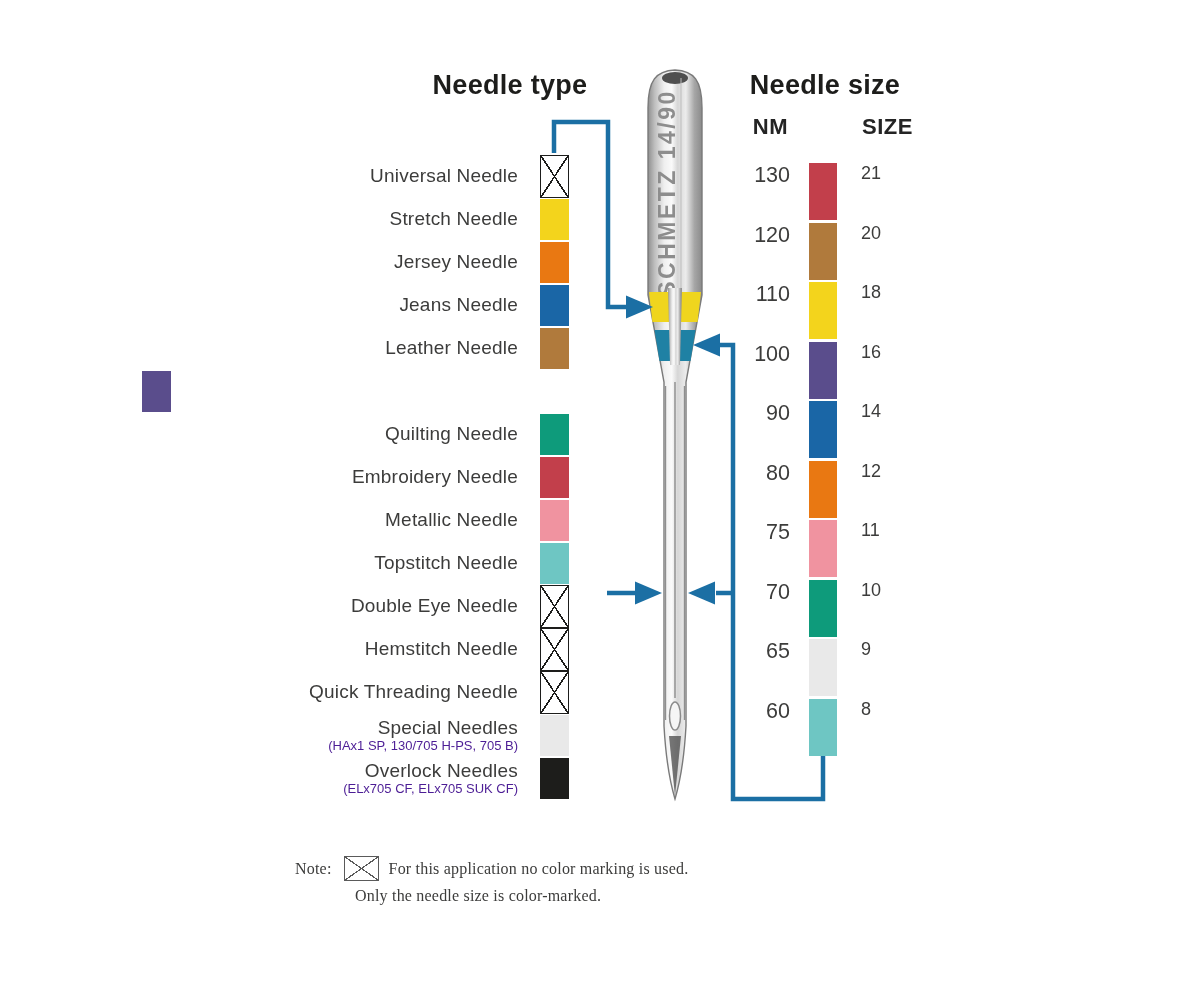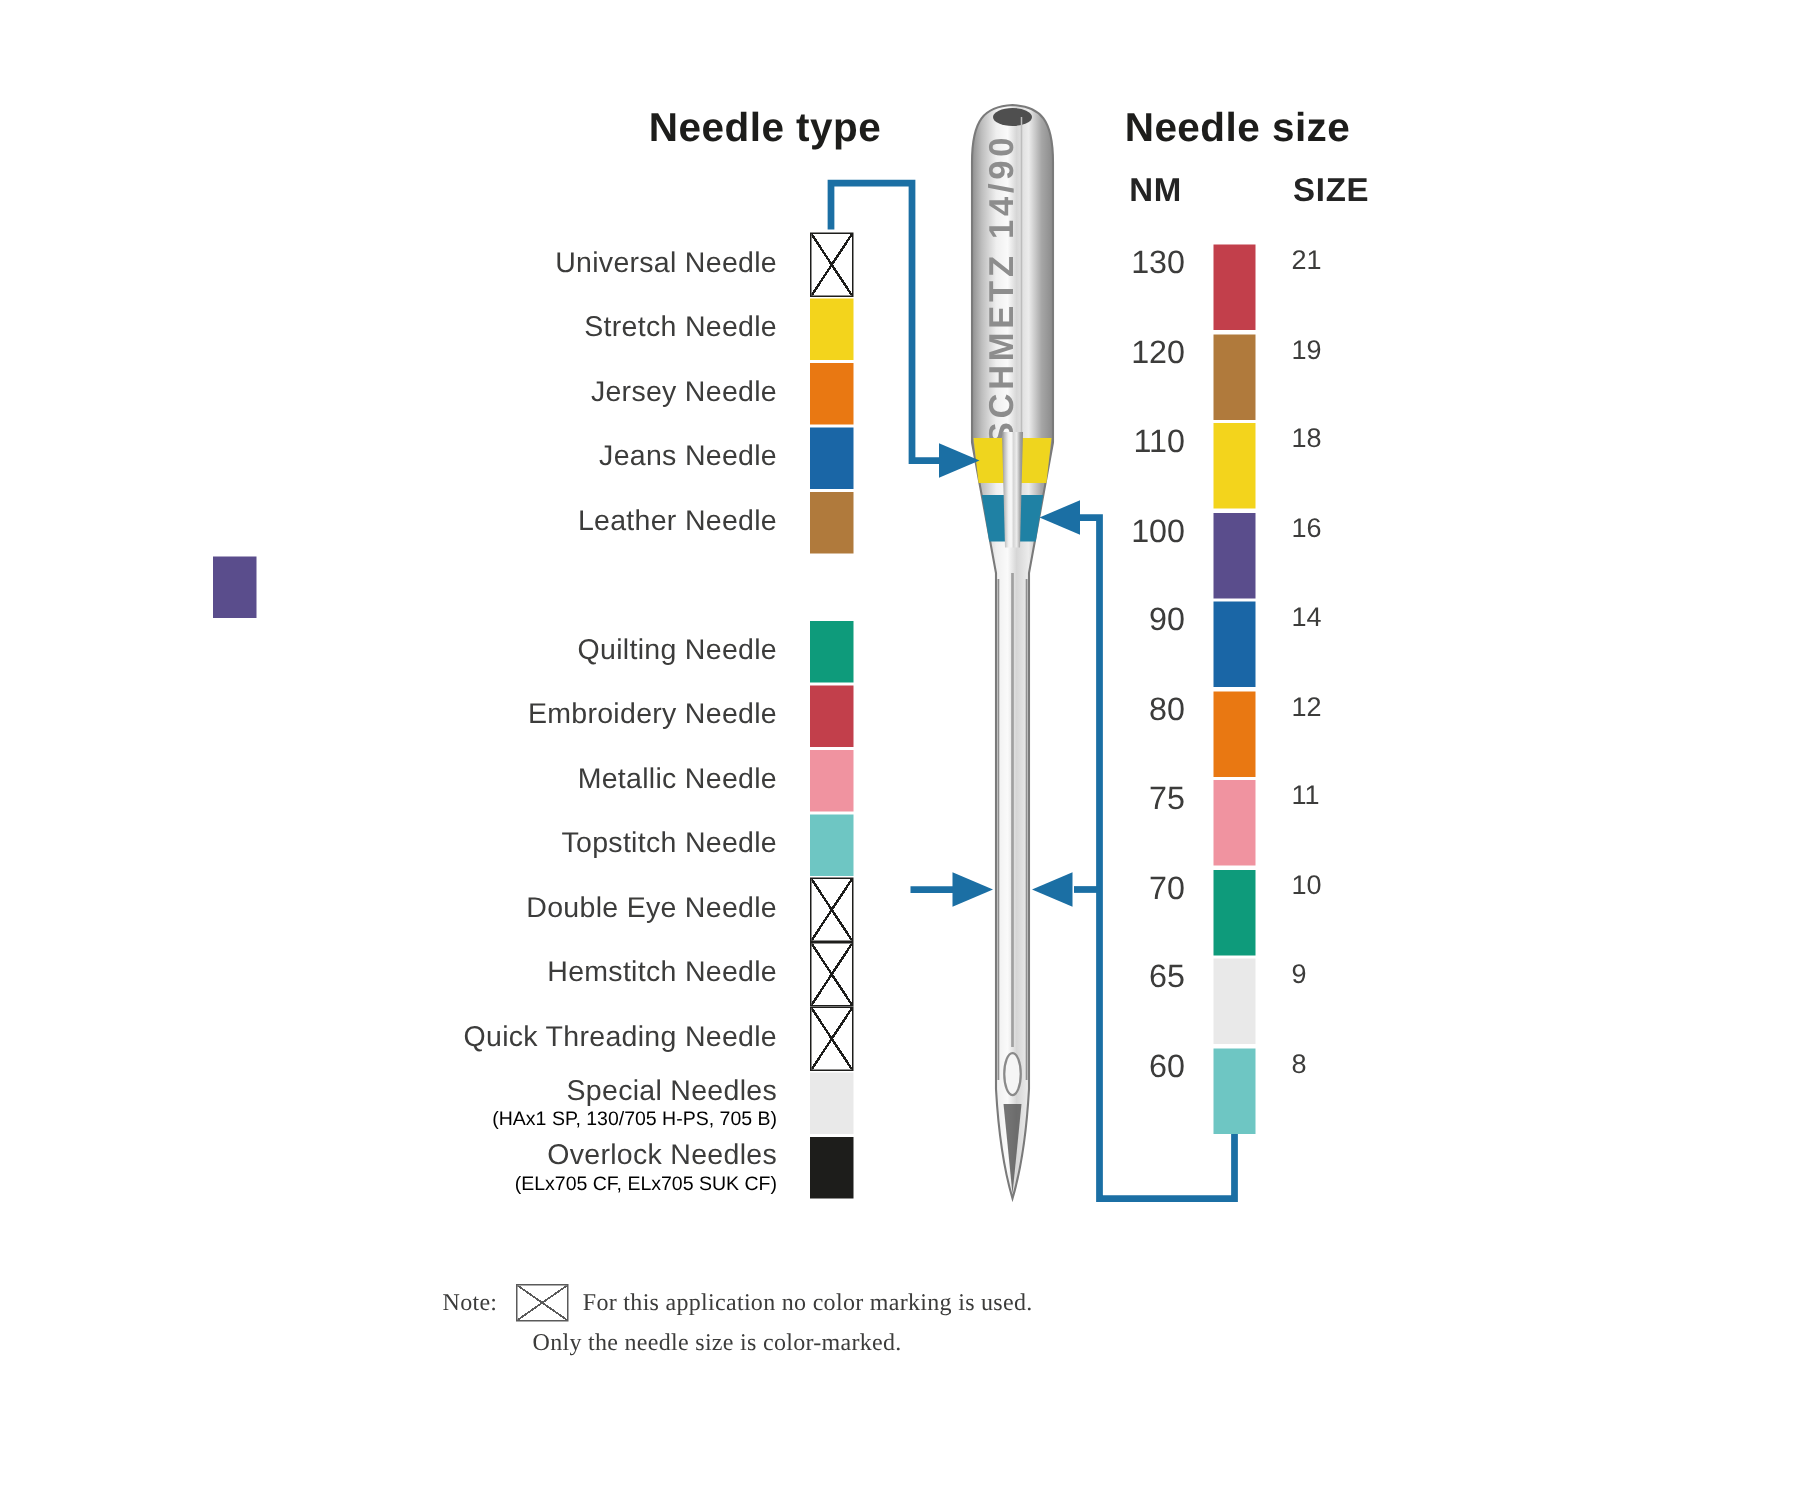--- a/index.html
+++ b/index.html
@@ -192,7 +192,7 @@
     <div class="size-row">
       <div class="size-nm">120</div>
       <div class="size-swatch" style="background-color: rgb(176, 122, 60);"></div>
-      <div class="size-val">19</div>
+      <div class="size-val">20</div>
     </div>
 
     <div class="size-row">

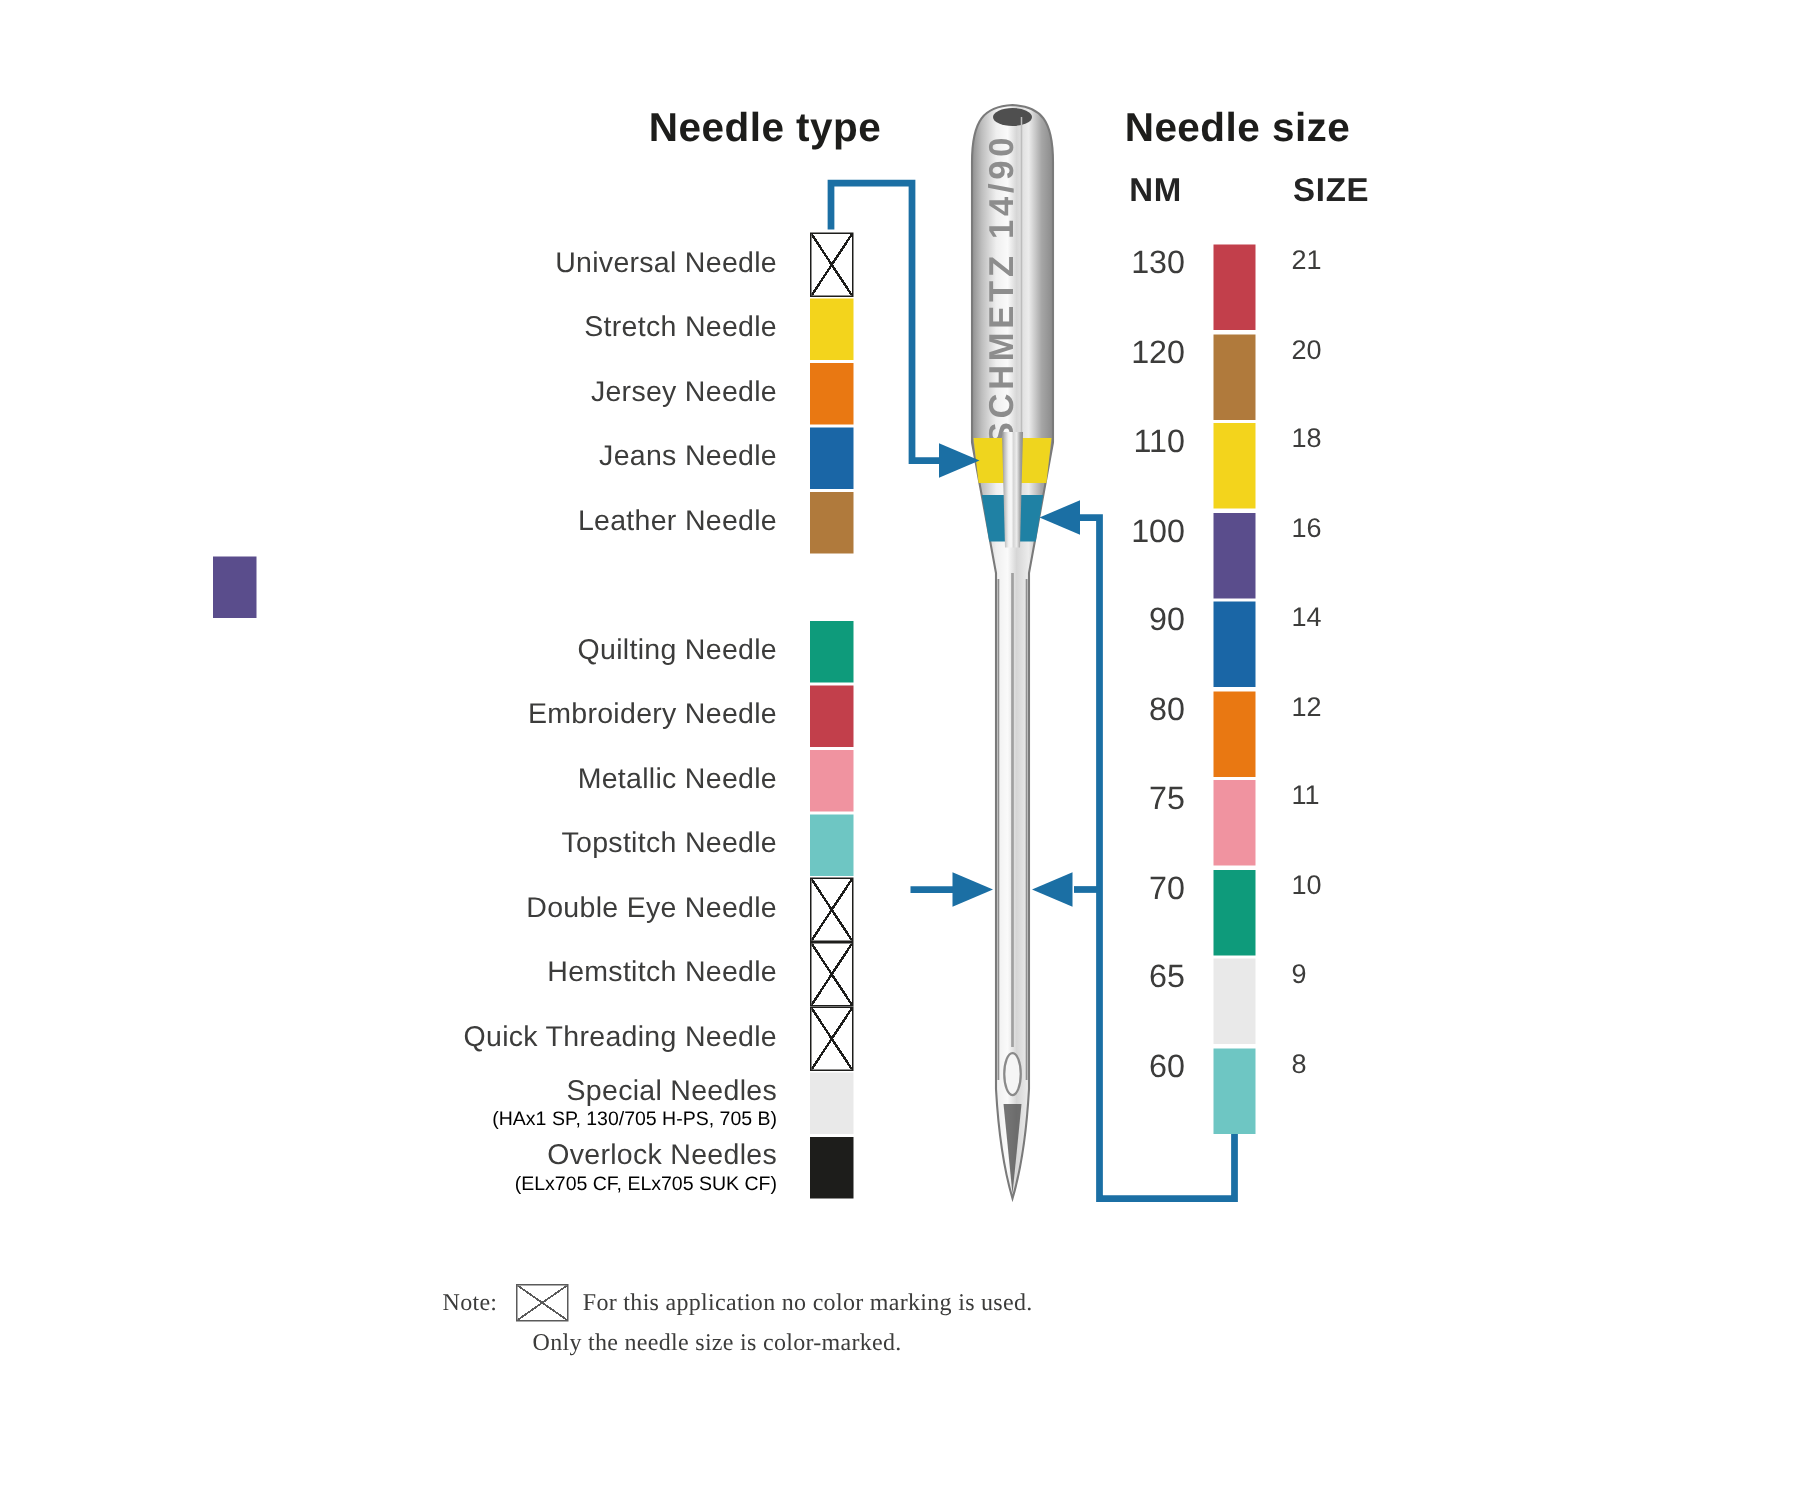--- a/index.html
+++ b/index.html
@@ -20,7 +20,7 @@
   .type-row { display:flex; align-items:center; height:43px; }
   .type-label-wrap { flex:0 0 398px; text-align:right; line-height:1.08; }
   .type-label { font-size:19px; color:#3c3c3b; letter-spacing:.2px; }
-  .type-sublabel { font-size:13px; color:#000000; margin-top:1px; }
+  .type-sublabel { font-size:13px; color:#4c1d95; margin-top:1px; }
   .type-swatch { flex:0 0 29px; width:29px; height:41px; margin-left:22px; }
   .type-swatch.crossed { height:43px; box-sizing:border-box; background-color:#fff;
     border:1.6px solid #1d1d1b;

